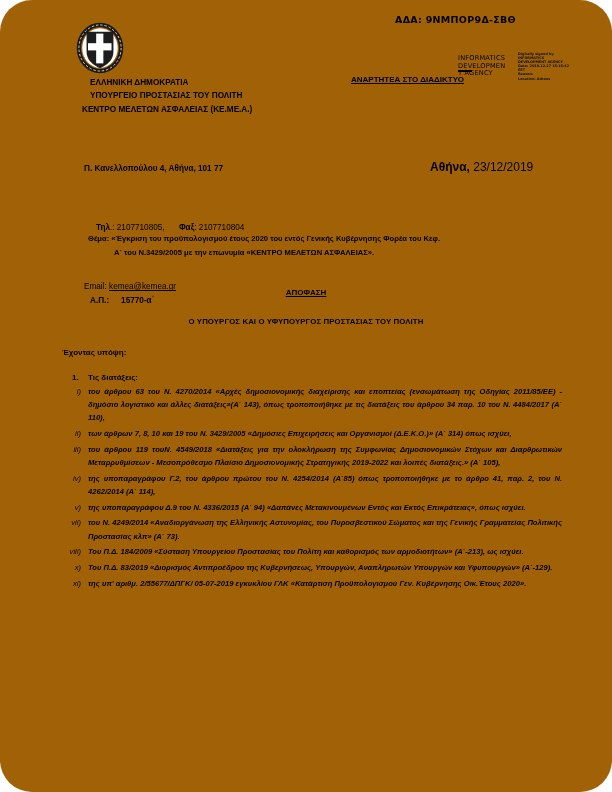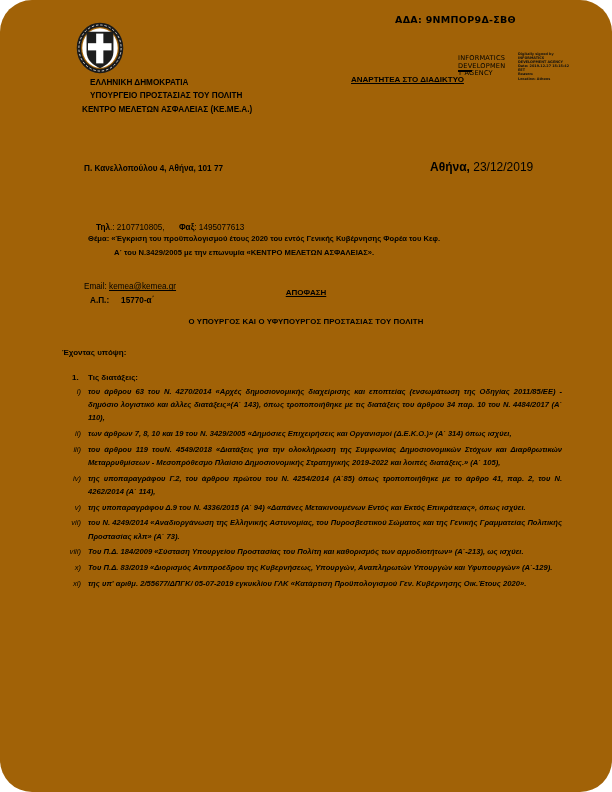--- a/index.html
+++ b/index.html
@@ -257,7 +257,7 @@
     <div class="lh-line lh-b">ΥΠΟΥΡΓΕΙΟ ΠΡΟΣΤΑΣΙΑΣ  ΤΟΥ ΠΟΛΙΤΗ</div>
     <div class="lh-line lh-b lh-indent1">ΚΕΝΤΡΟ ΜΕΛΕΤΩΝ ΑΣΦΑΛΕΙΑΣ (ΚΕ.ΜΕ.Α.)</div>
     <div class="lh-line lh-b lh-indent2">Π. Κανελλοπούλου 4, Αθήνα, 101 77</div>
-    <div class="lh-line lh-indent2"><span class="lh-b">Τηλ</span><span>.: 2107710805, </span><span class="lh-b">Φαξ</span><span>: 1495077613</span></div>
+    <div class="lh-line lh-indent2"><span class="lh-b">Τηλ</span><span>.: 2107710805, </span><span class="lh-b">Φαξ</span><span>: 2107710804</span></div>
     <div class="lh-line lh-indent2"><span>Email: </span><span class="lh-mail-link">kemea@kemea.gr</span></div>
     <div class="lh-line"><span class="lh-b">Α.Π.:</span><span class="lh-b">15770-α΄</span></div>
   </div>

